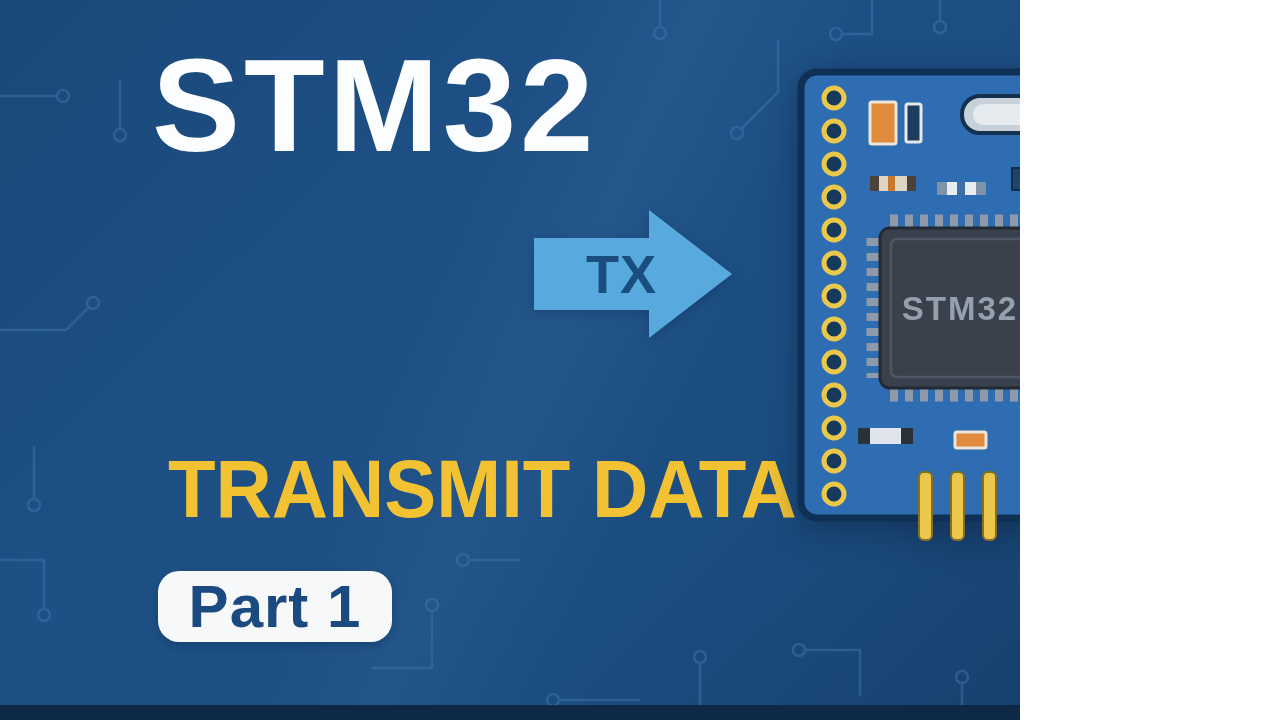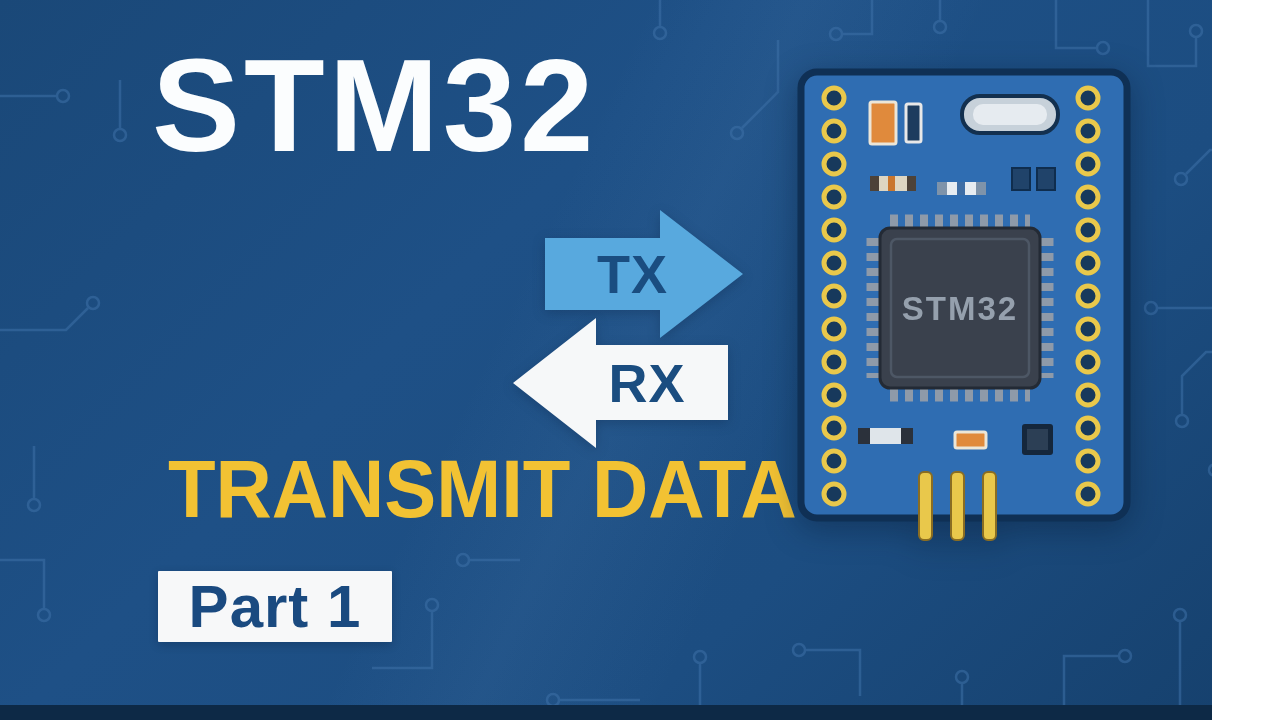--- a/index.html
+++ b/index.html
@@ -5,7 +5,7 @@
   html, body { margin: 0; padding: 0; }
   .canvas {
     position: relative;
-    width: 1212px;
+    width: 1020px;
     height: 720px;
     overflow: hidden;
     font-family: "Liberation Sans", sans-serif;

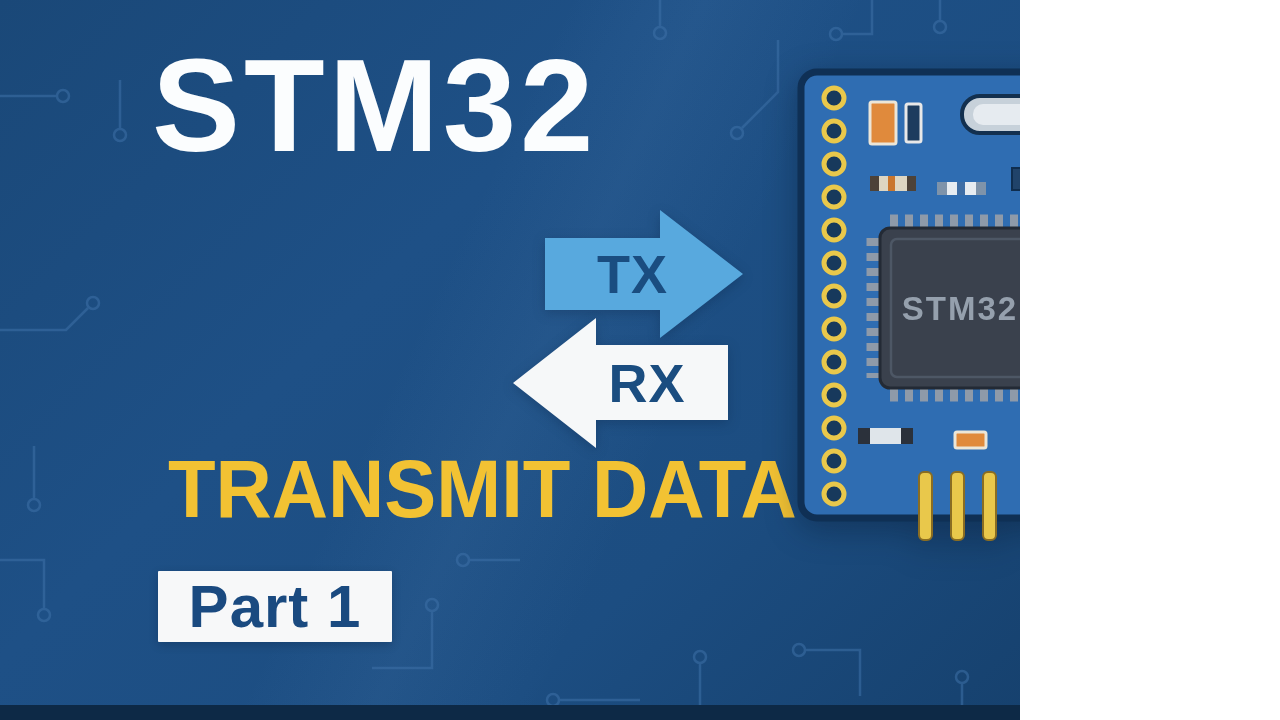--- a/index.html
+++ b/index.html
@@ -32,7 +32,7 @@
   .line2 { left: 148px; top: 178px; }
 
   .arrow-wrap { position: absolute; }
-  .tx-arrow  { left: 545px; top: 210px; width: 200px; height: 128px; }
+  .tx-arrow  { left: 534px; top: 210px; width: 200px; height: 128px; }
   .rx-arrow  { left: 513px; top: 318px; width: 215px; height: 130px; }
   .arrow-wrap svg { position: absolute; left: 0; top: 0; filter: drop-shadow(0 3px 6px rgba(5,25,50,0.25)); }
   .arrow-label {

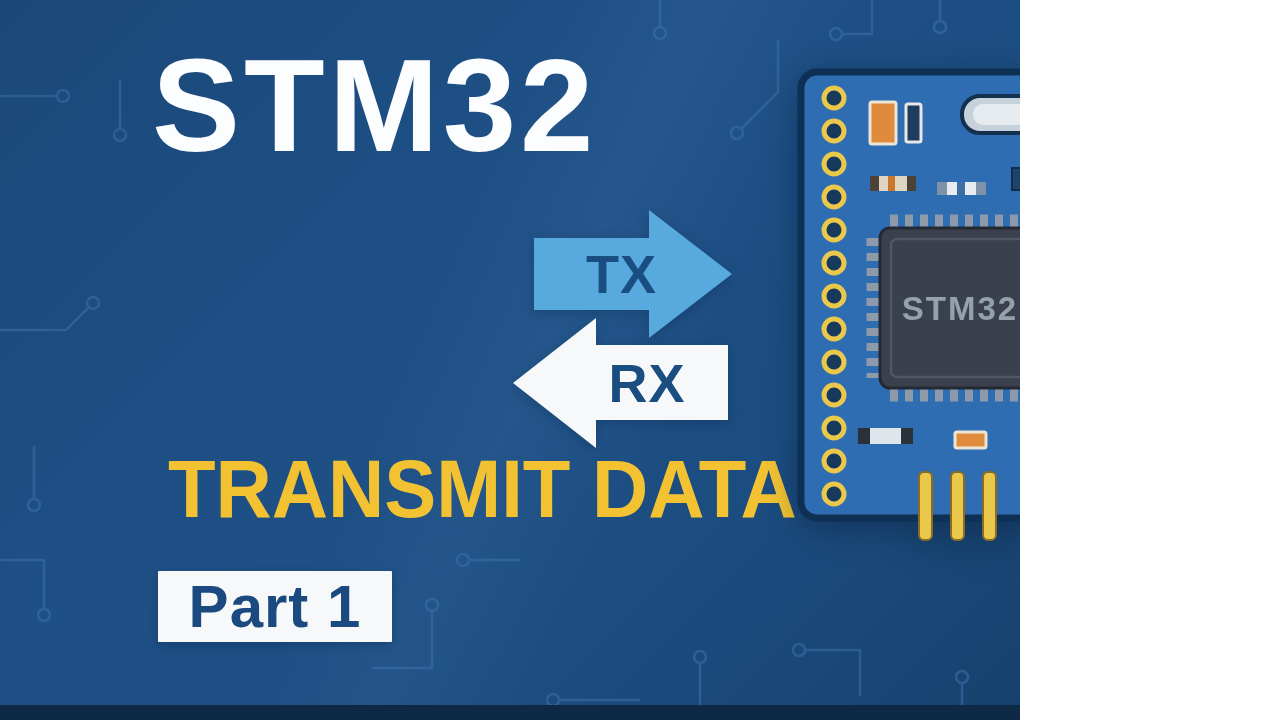--- a/index.html
+++ b/index.html
@@ -166,12 +166,6 @@
     <div class="arrow-label tx-label">TX</div>
   </div>
 
-  <div class="arrow-wrap rx-arrow">
-    <svg width="215" height="130" viewBox="0 0 215 130">
-      <polygon points="0,65 83,0 83,27 215,27 215,102 83,102 83,130" fill="#f6f8f9"></polygon>
-    </svg>
-    <div class="arrow-label rx-label">RX</div>
-  </div>
 
   <div class="subtitle">TRANSMIT DATA</div>
 

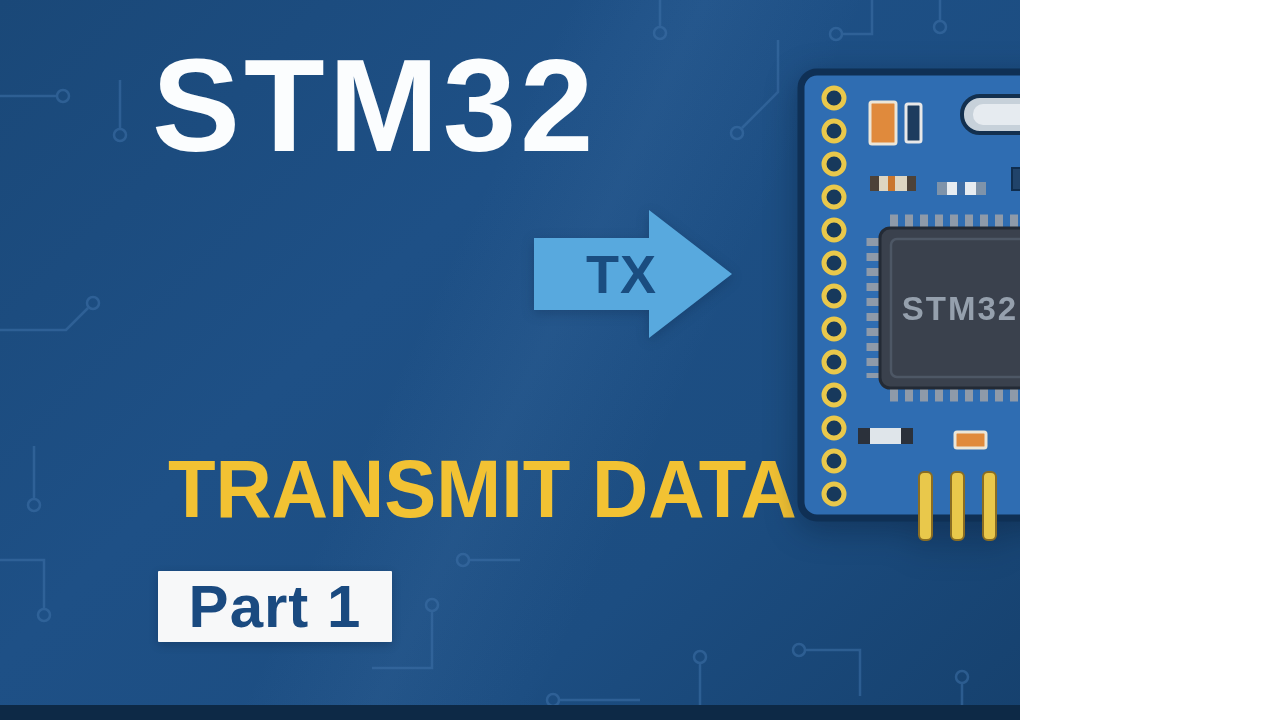--- a/index.html
+++ b/index.html
@@ -65,7 +65,7 @@
     left: 158px; top: 571px;
     width: 234px; height: 71px;
     background: #f7f8f9;
-    border-radius: 1px;
+    border-radius: 21px;
     display: flex;
     align-items: center;
     justify-content: center;

